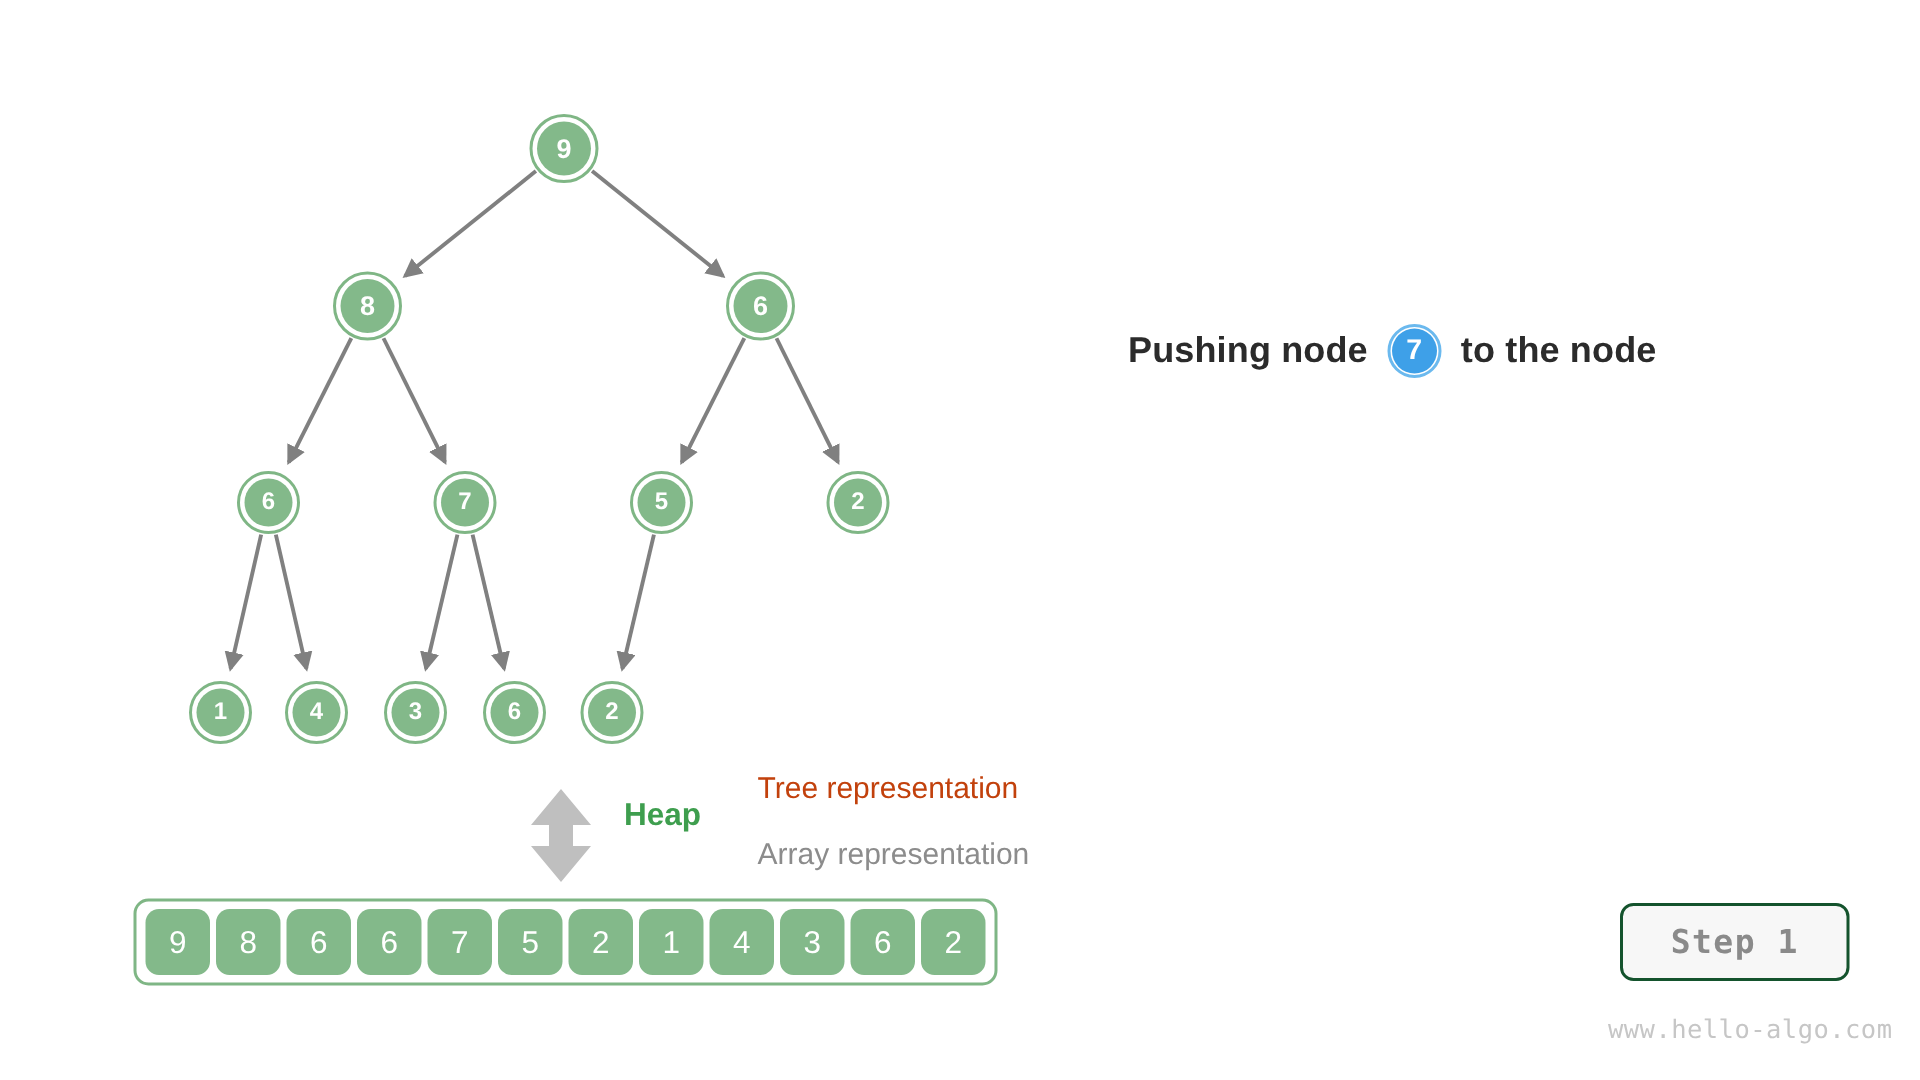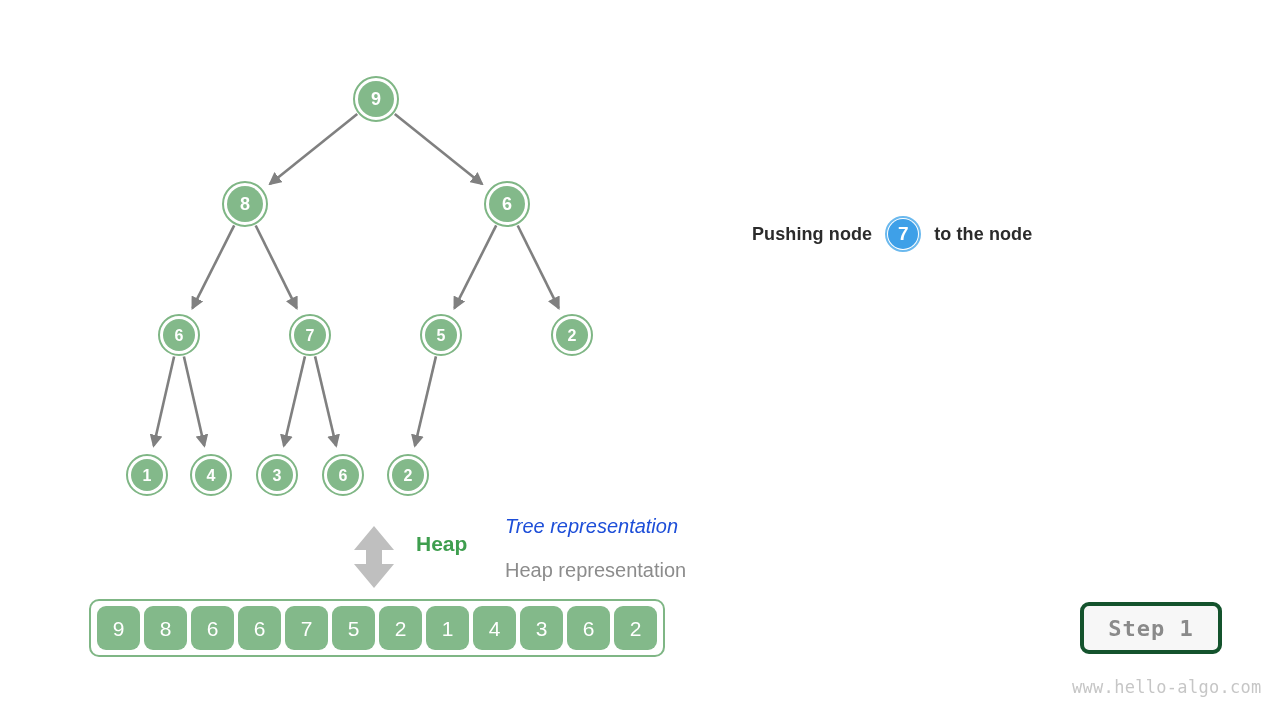--- a/index.html
+++ b/index.html
@@ -42,7 +42,7 @@
     white-space: nowrap;
   }
   #headline .htext {
-    font-size: 18px;
+    font-size: 24px;
     font-weight: bold;
     color: #2b2b2b;
     letter-spacing: 0.1px;

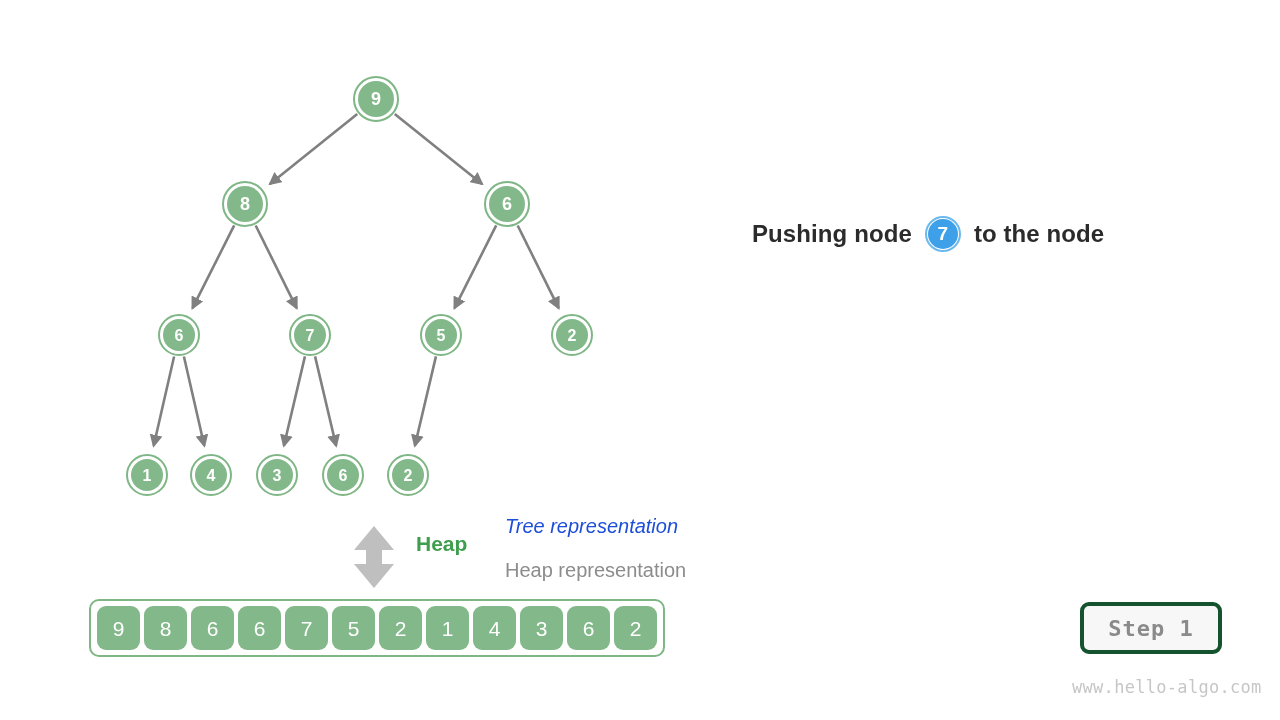--- a/index.html
+++ b/index.html
@@ -266,7 +266,7 @@
       </svg>
     </span>
     <span class="heap-label" style="color: rgb(62, 158, 78);">Heap</span>
-    <span class="rep-line rep-top" style="color: #1d4ed8; font-style: italic;">Tree representation</span>
+    <span class="rep-line rep-top" style="color: #c2410c;">Tree representation</span>
     <span class="rep-line rep-bot" style="color: rgb(140, 140, 140);">Heap representation</span>
   </div>
 

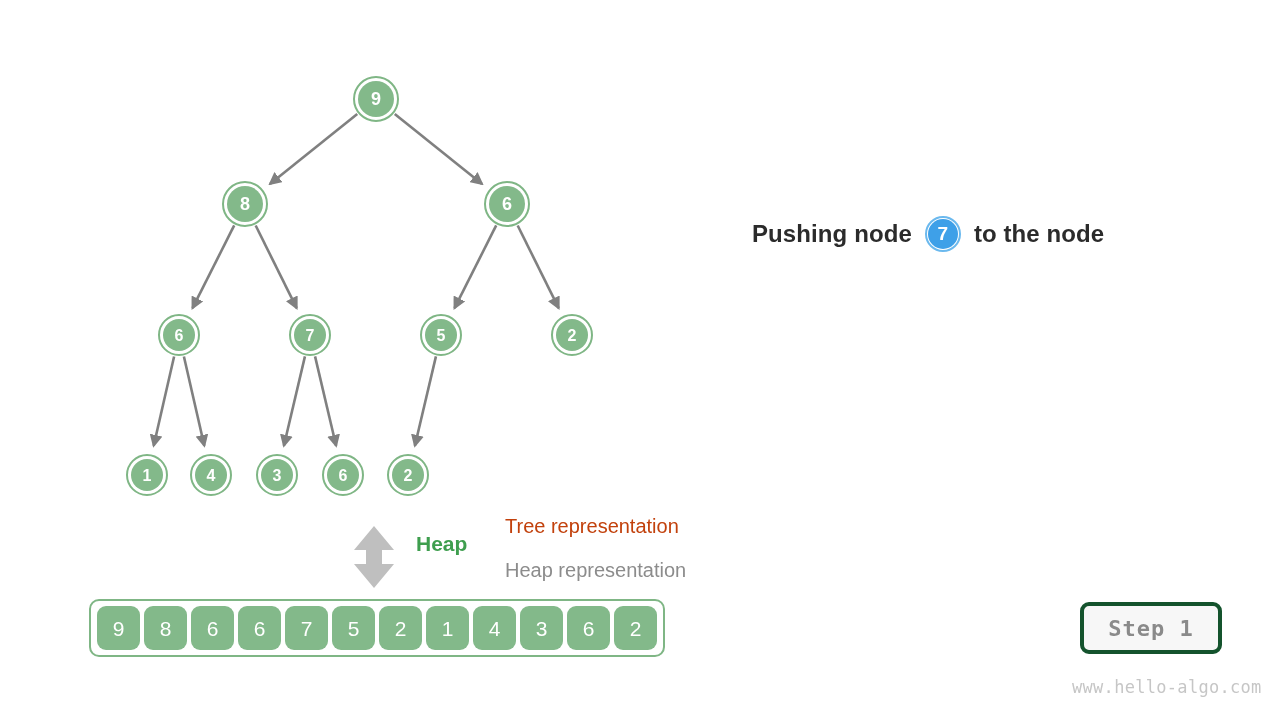--- a/index.html
+++ b/index.html
@@ -267,7 +267,7 @@
     </span>
     <span class="heap-label" style="color: rgb(62, 158, 78);">Heap</span>
     <span class="rep-line rep-top" style="color: #c2410c;">Tree representation</span>
-    <span class="rep-line rep-bot" style="color: rgb(140, 140, 140);">Heap representation</span>
+    <span class="rep-line rep-bot" style="color: rgb(140, 140, 140);">Array representation</span>
   </div>
 
   <div id="array-wrap" style="border-color: rgb(127, 182, 133);">

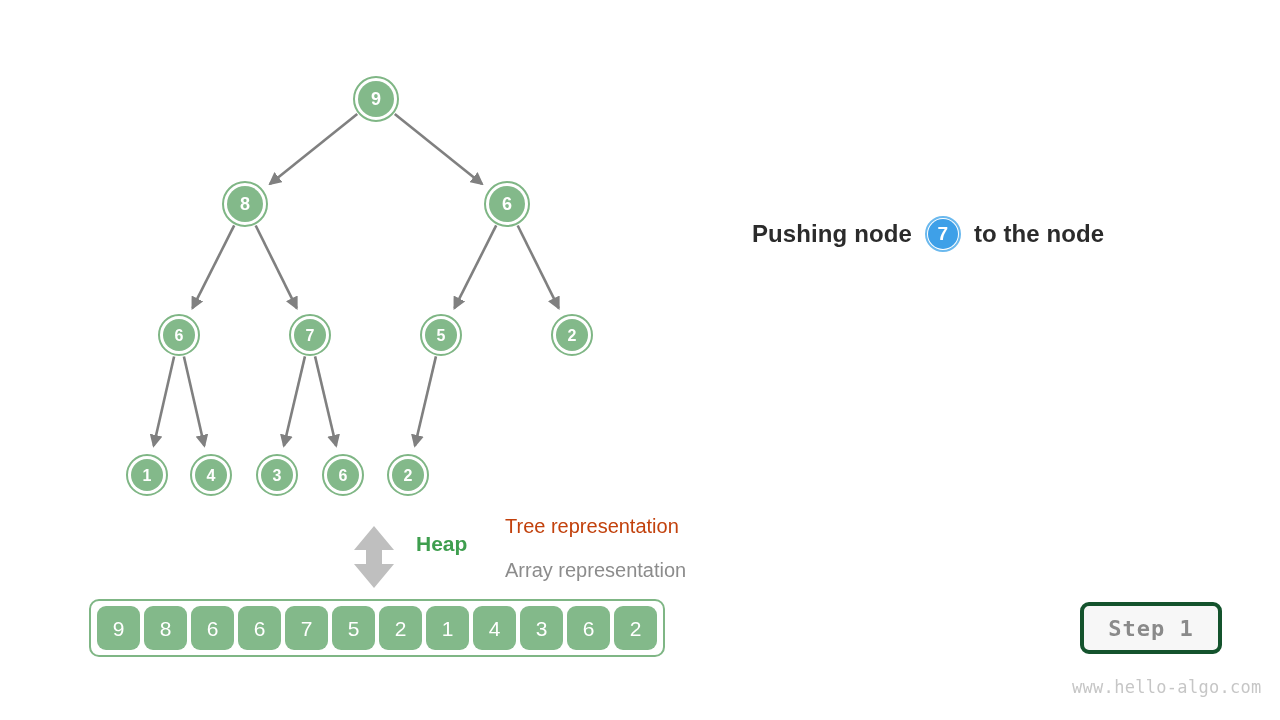--- a/index.html
+++ b/index.html
@@ -137,11 +137,11 @@
     position: absolute;
     left: 1080px;
     top: 602px;
-    width: 142px;
+    width: 153px;
     height: 52px;
     box-sizing: border-box;
     background: #f7f7f7;
-    border: 4px solid #14532d;
+    border: 2px solid #14532d;
     border-radius: 9px;
     display: flex;
     align-items: center;

